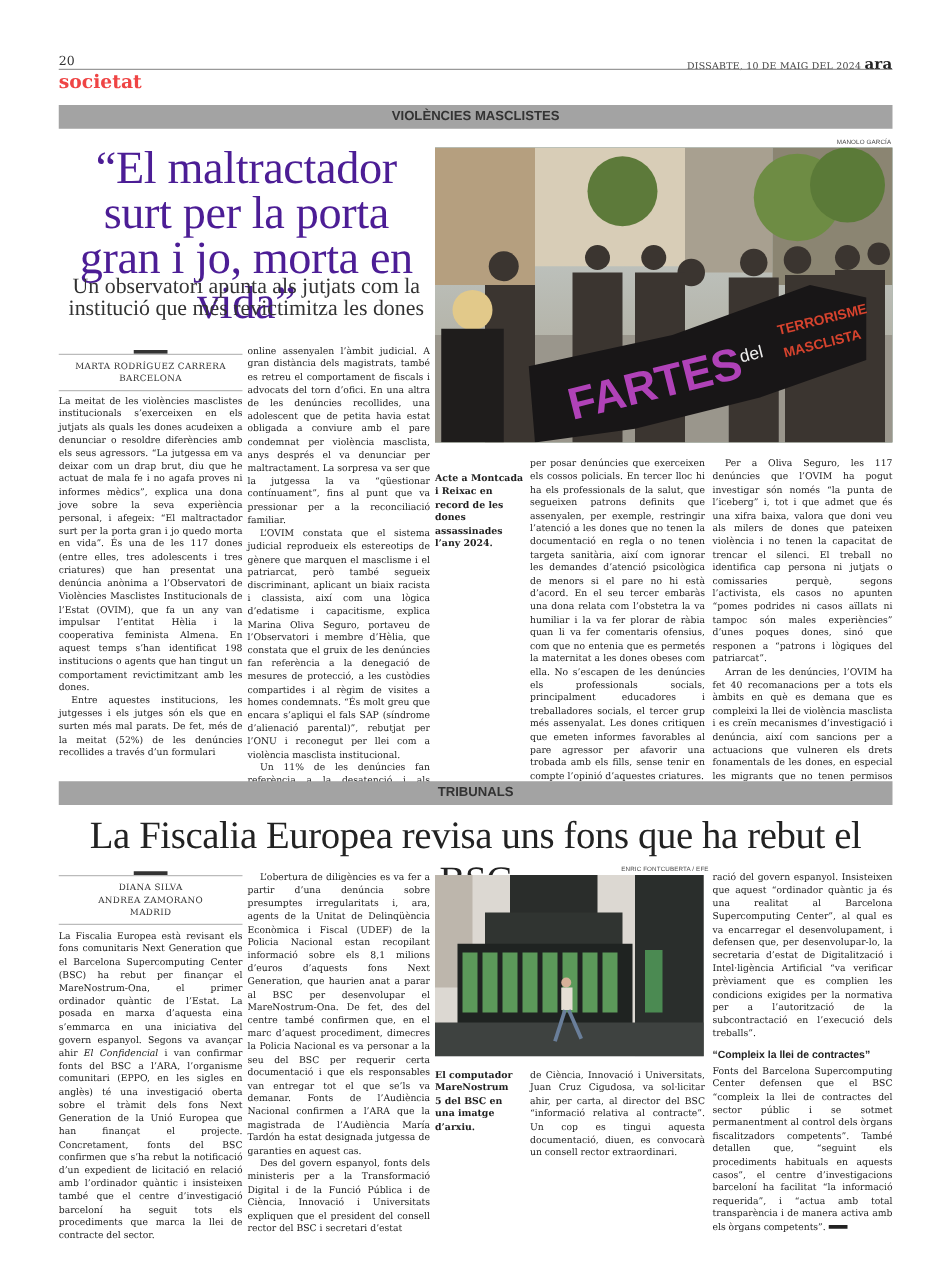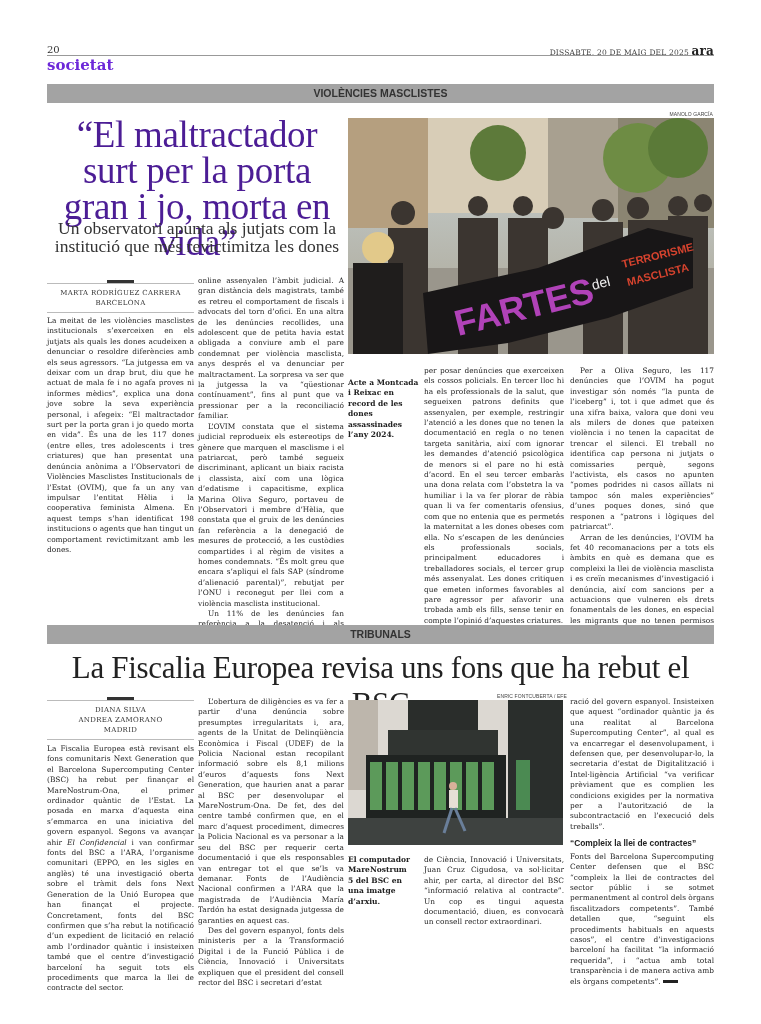--- a/index.html
+++ b/index.html
@@ -33,7 +33,7 @@
 <body>
 
 <div class="abs folio">20</div>
-<div class="abs date"><span>DISSABTE, 20 DE MAIG DEL 2025</span> <b>ara</b></div>
+<div class="abs date"><span>DISSABTE, 10 DE MAIG DEL 2024</span> <b>ara</b></div>
 <div class="abs topline"></div>
 <div class="abs section">societat</div>
 

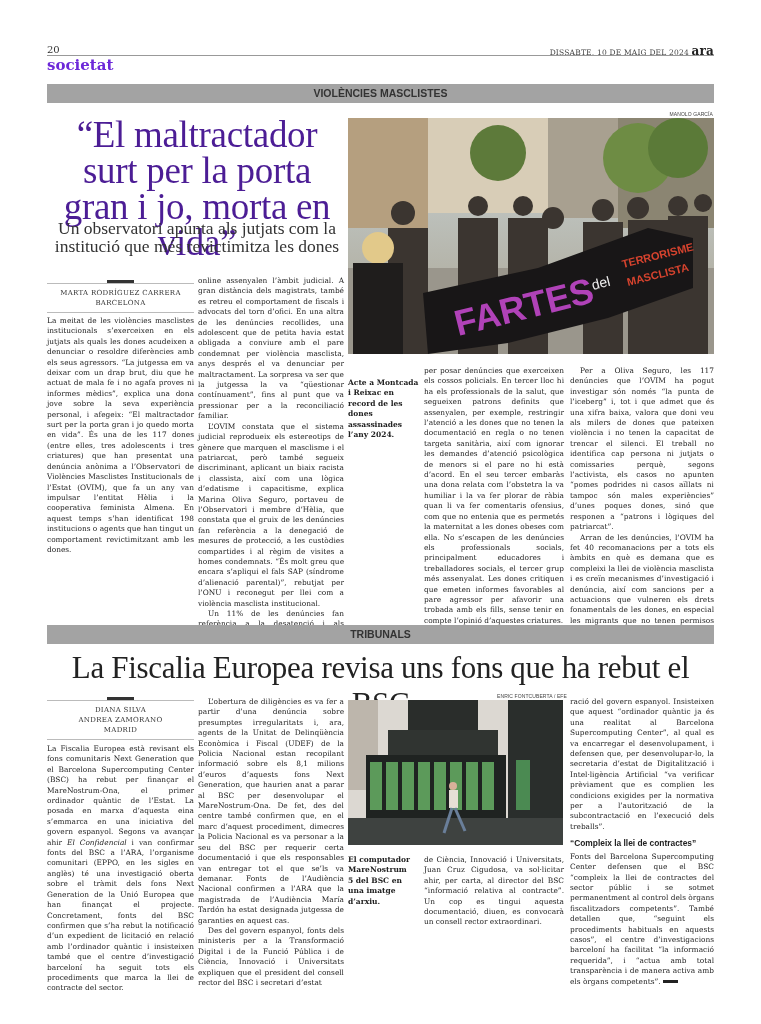--- a/index.html
+++ b/index.html
@@ -9,7 +9,7 @@
   .date { right:47px; top:44px; font-size:7.5px; color:#444; letter-spacing:0.2px; }
   .date b { font-size:12px; color:#222; font-family:"DejaVu Serif", serif; }
   .topline { left:47px; right:47px; top:55px; height:1px; background:#999; }
-  .section { left:47px; top:56px; font-size:15px; font-weight:bold; color:#6d28d9; font-family:"DejaVu Serif", serif; }
+  .section { left:47px; top:56px; font-size:15px; font-weight:bold; color:#ef4444; font-family:"DejaVu Serif", serif; }
   .band { left:47px; width:667px; height:19px; background:#a3a3a3; text-align:center; font-family:"Liberation Sans", sans-serif; font-weight:bold; font-size:10.5px; line-height:19px; color:#333; }
   .band span { display:inline-block; }
   .h1 { left:47px; width:300px; top:117px; text-align:center; font-family:"Liberation Serif", serif; font-size:37px; line-height:36px; color:#4c1d95; letter-spacing:-0.3px; }

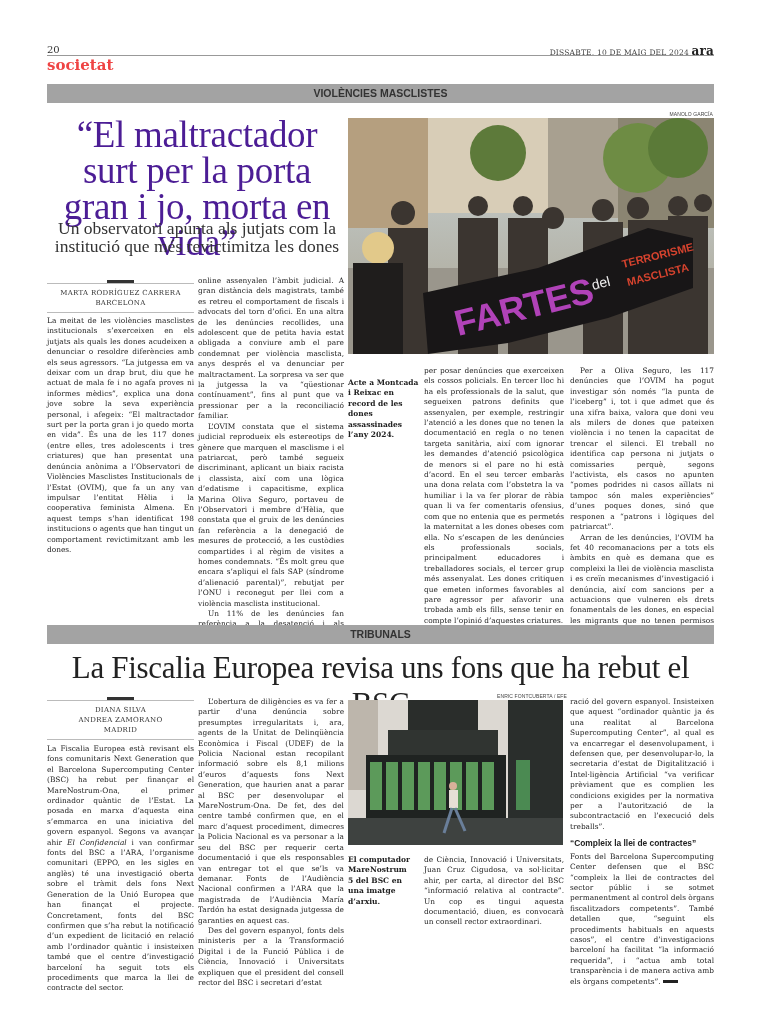--- a/index.html
+++ b/index.html
@@ -98,6 +98,7 @@
 
 <div class="abs col" style="left:47px; top:316px; width:147px;">
   <p>La meitat de les violències masclistes institucionals s’exerceixen en els jutjats als quals les dones acudeixen a denunciar o resoldre diferències amb els seus agressors. “La jutgessa em va deixar com un drap brut, diu que he actuat de mala fe i no agafa proves ni informes mèdics”, explica una dona jove sobre la seva experiència personal, i afegeix: “El maltractador surt per la porta gran i jo quedo morta en vida”. És una de les 117 dones (entre elles, tres adolescents i tres criatures) que han presentat una denúncia anònima a l’Observatori de Violències Masclistes Institucionals de l’Estat (OVIM), que fa un any van impulsar l’entitat Hèlia i la cooperativa feminista Almena. En aquest temps s’han identificat 198 institucions o agents que han tingut un comportament revictimitzant amb les dones.</p>
+  <p class="ind">Entre aquestes institucions, les jutgesses i els jutges són els que en surten més mal parats. De fet, més de la meitat (52%) de les denúncies recollides a través d’un formulari</p>
 </div>
 <div class="abs col" style="left:198px; top:276px; width:146px;">
   <p>online assenyalen l’àmbit judicial. A gran distància dels magistrats, també es retreu el comportament de fiscals i advocats del torn d’ofici. En una altra de les denúncies recollides, una adolescent que de petita havia estat obligada a conviure amb el pare condemnat per violència masclista, anys després el va denunciar per maltractament. La sorpresa va ser que la jutgessa la va “qüestionar contínuament”, fins al punt que va pressionar per a la reconciliació familiar.</p>

